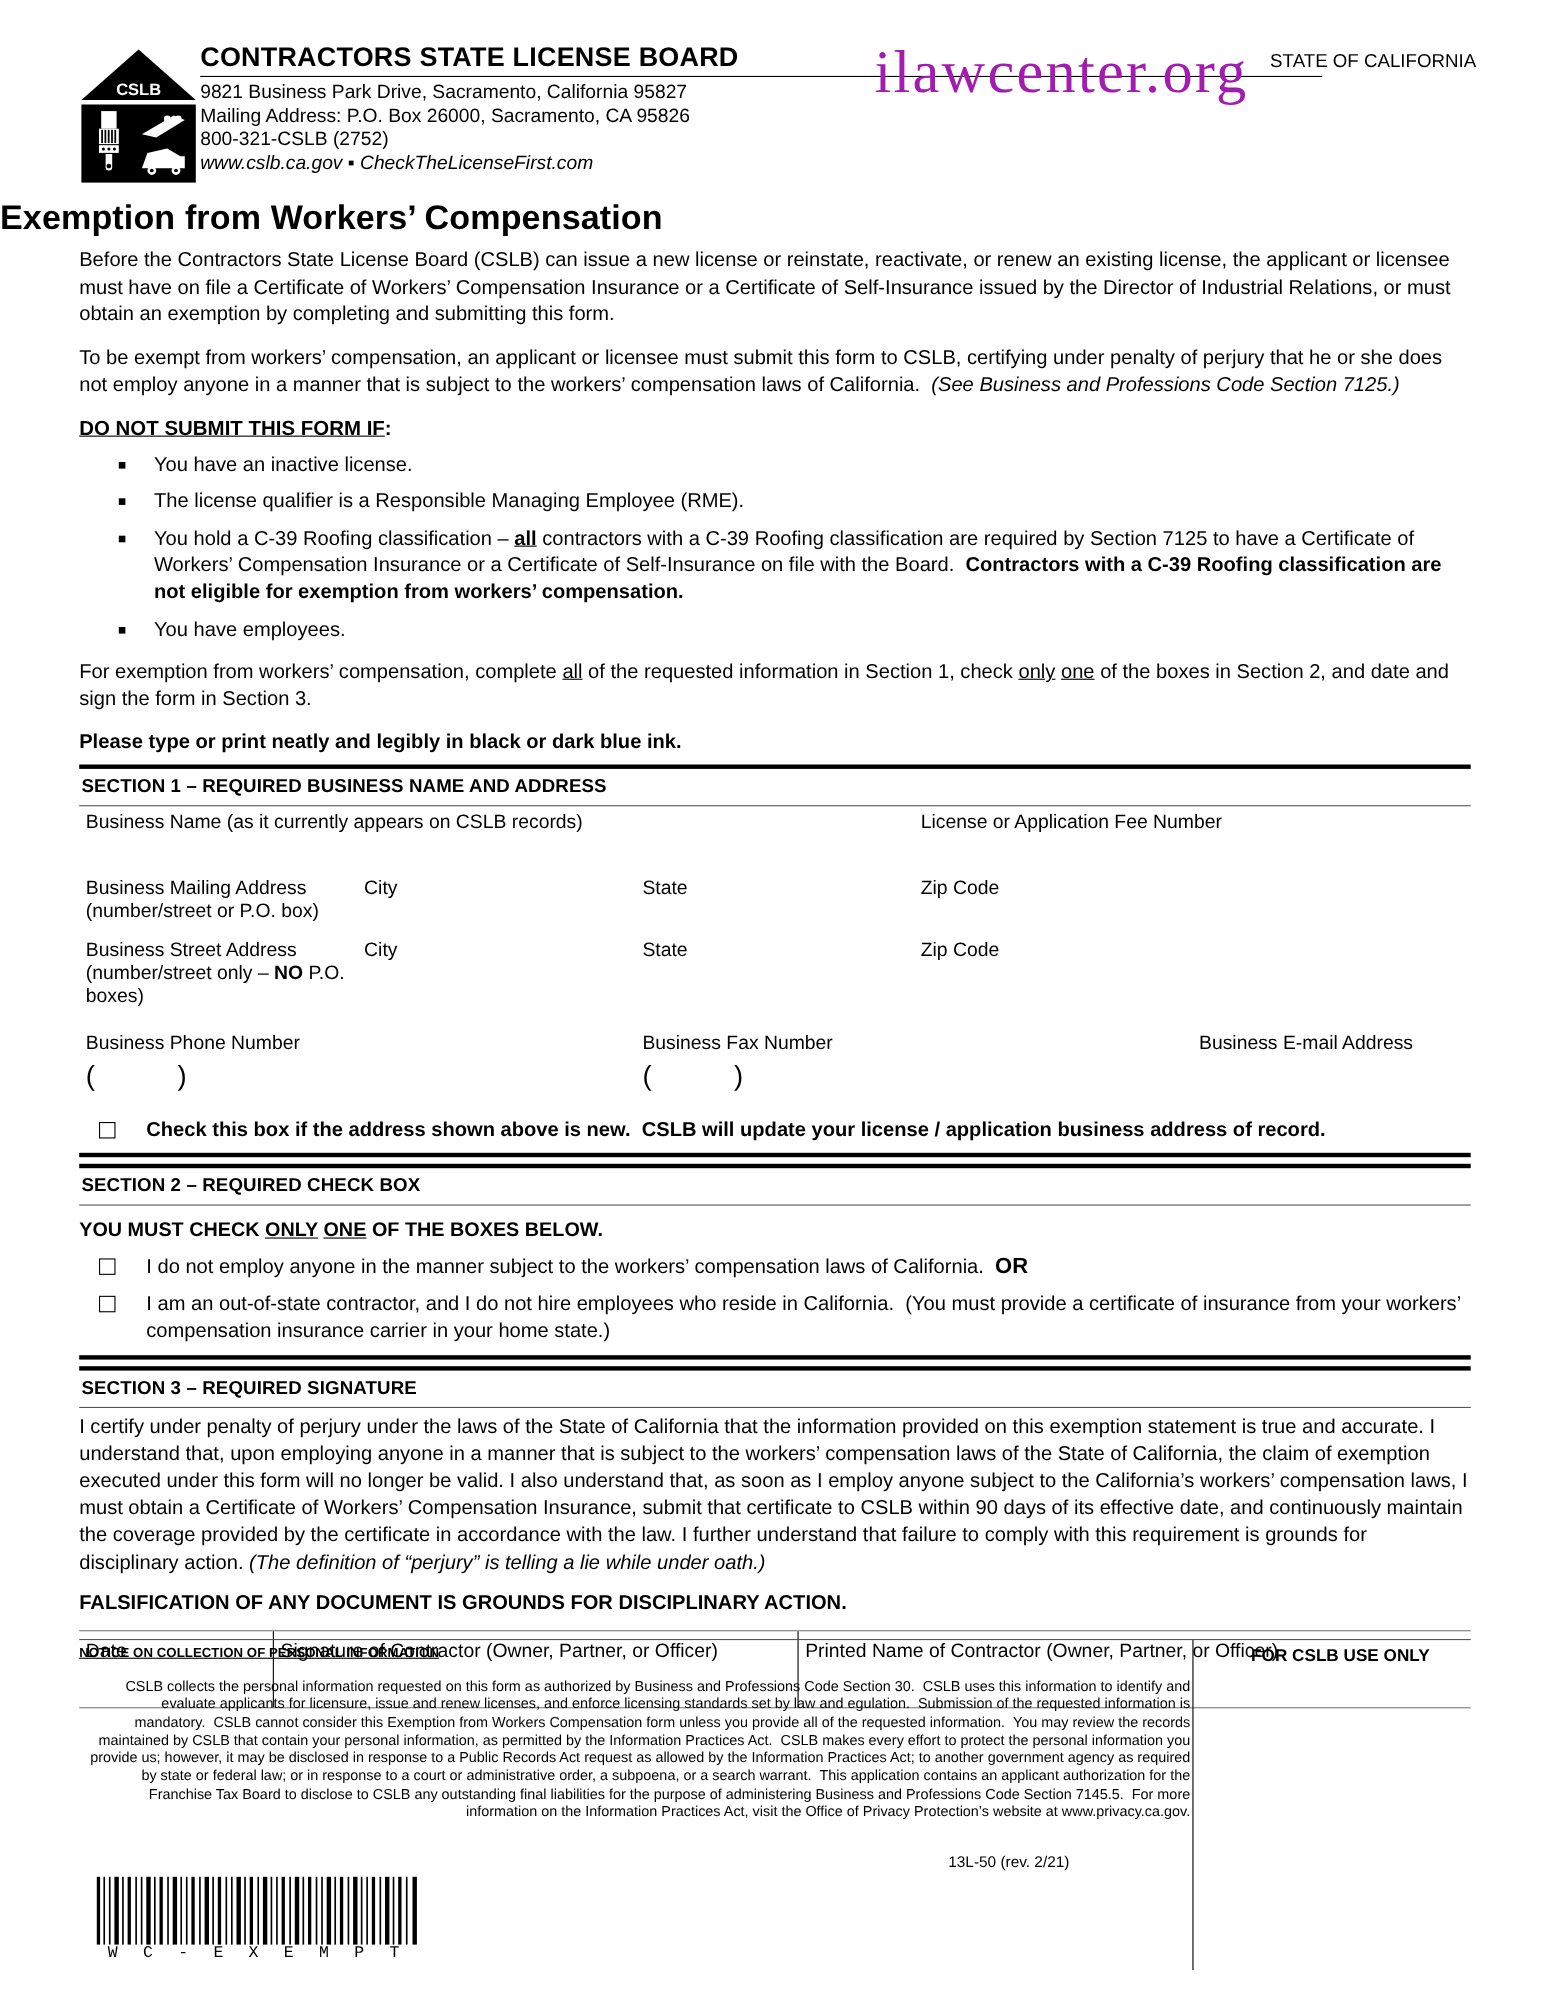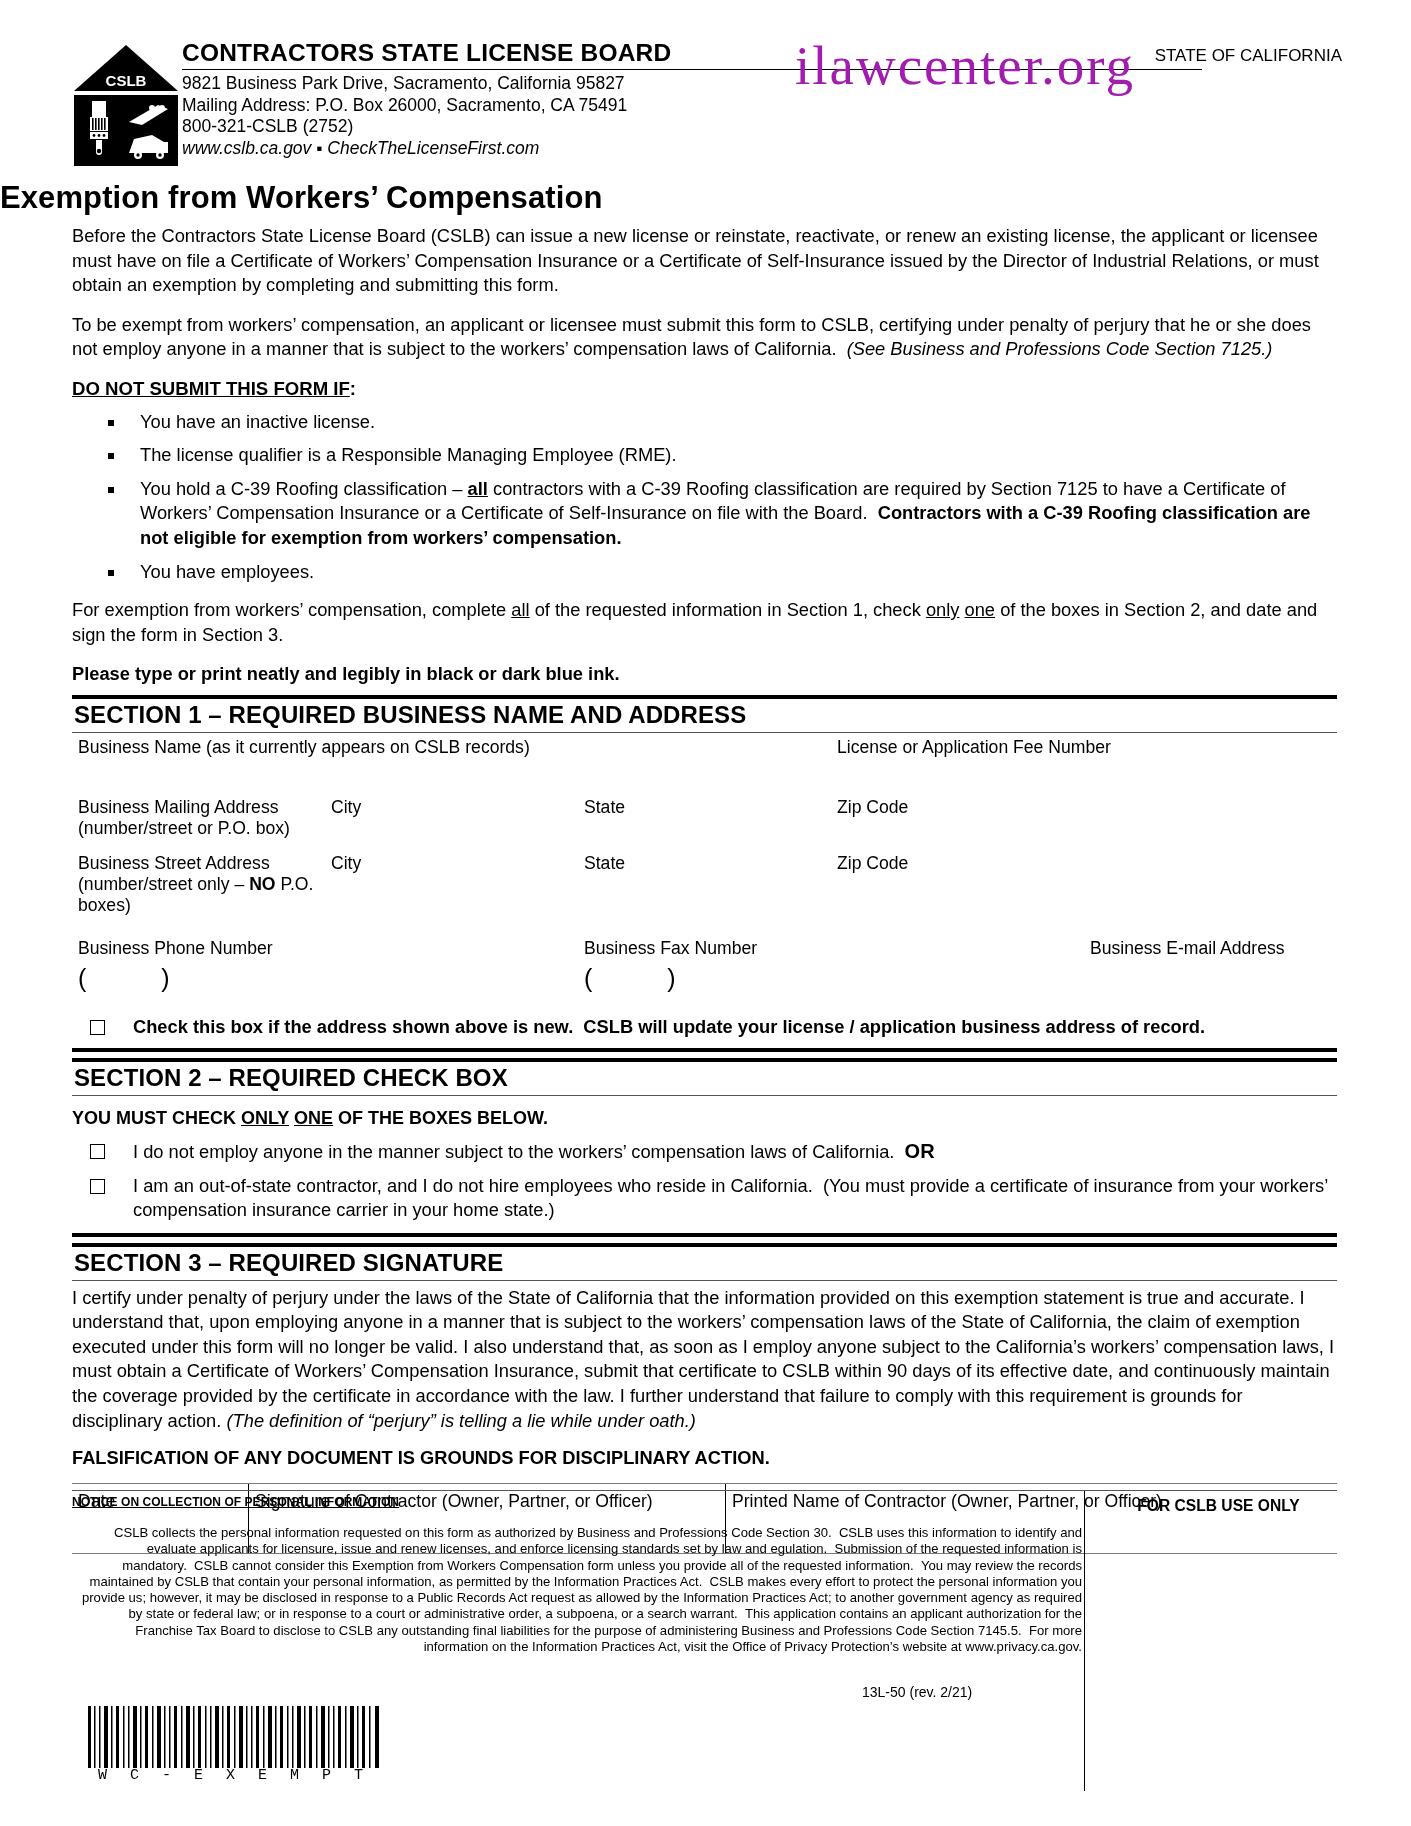--- a/index.html
+++ b/index.html
@@ -362,7 +362,7 @@
         <div class="org-name">CONTRACTORS STATE LICENSE BOARD</div>
         <div class="hdr-rule"></div>
         <div class="addr-line">9821 Business Park Drive, Sacramento, California 95827</div>
-        <div class="addr-line">Mailing Address: P.O. Box 26000, Sacramento, CA 75491</div>
+        <div class="addr-line">Mailing Address: P.O. Box 26000, Sacramento, CA 95826</div>
         <div class="addr-line">800-321-CSLB (2752)</div>
         <div class="addr-line ital">www.cslb.ca.gov ▪ CheckTheLicenseFirst.com</div>
       </div>

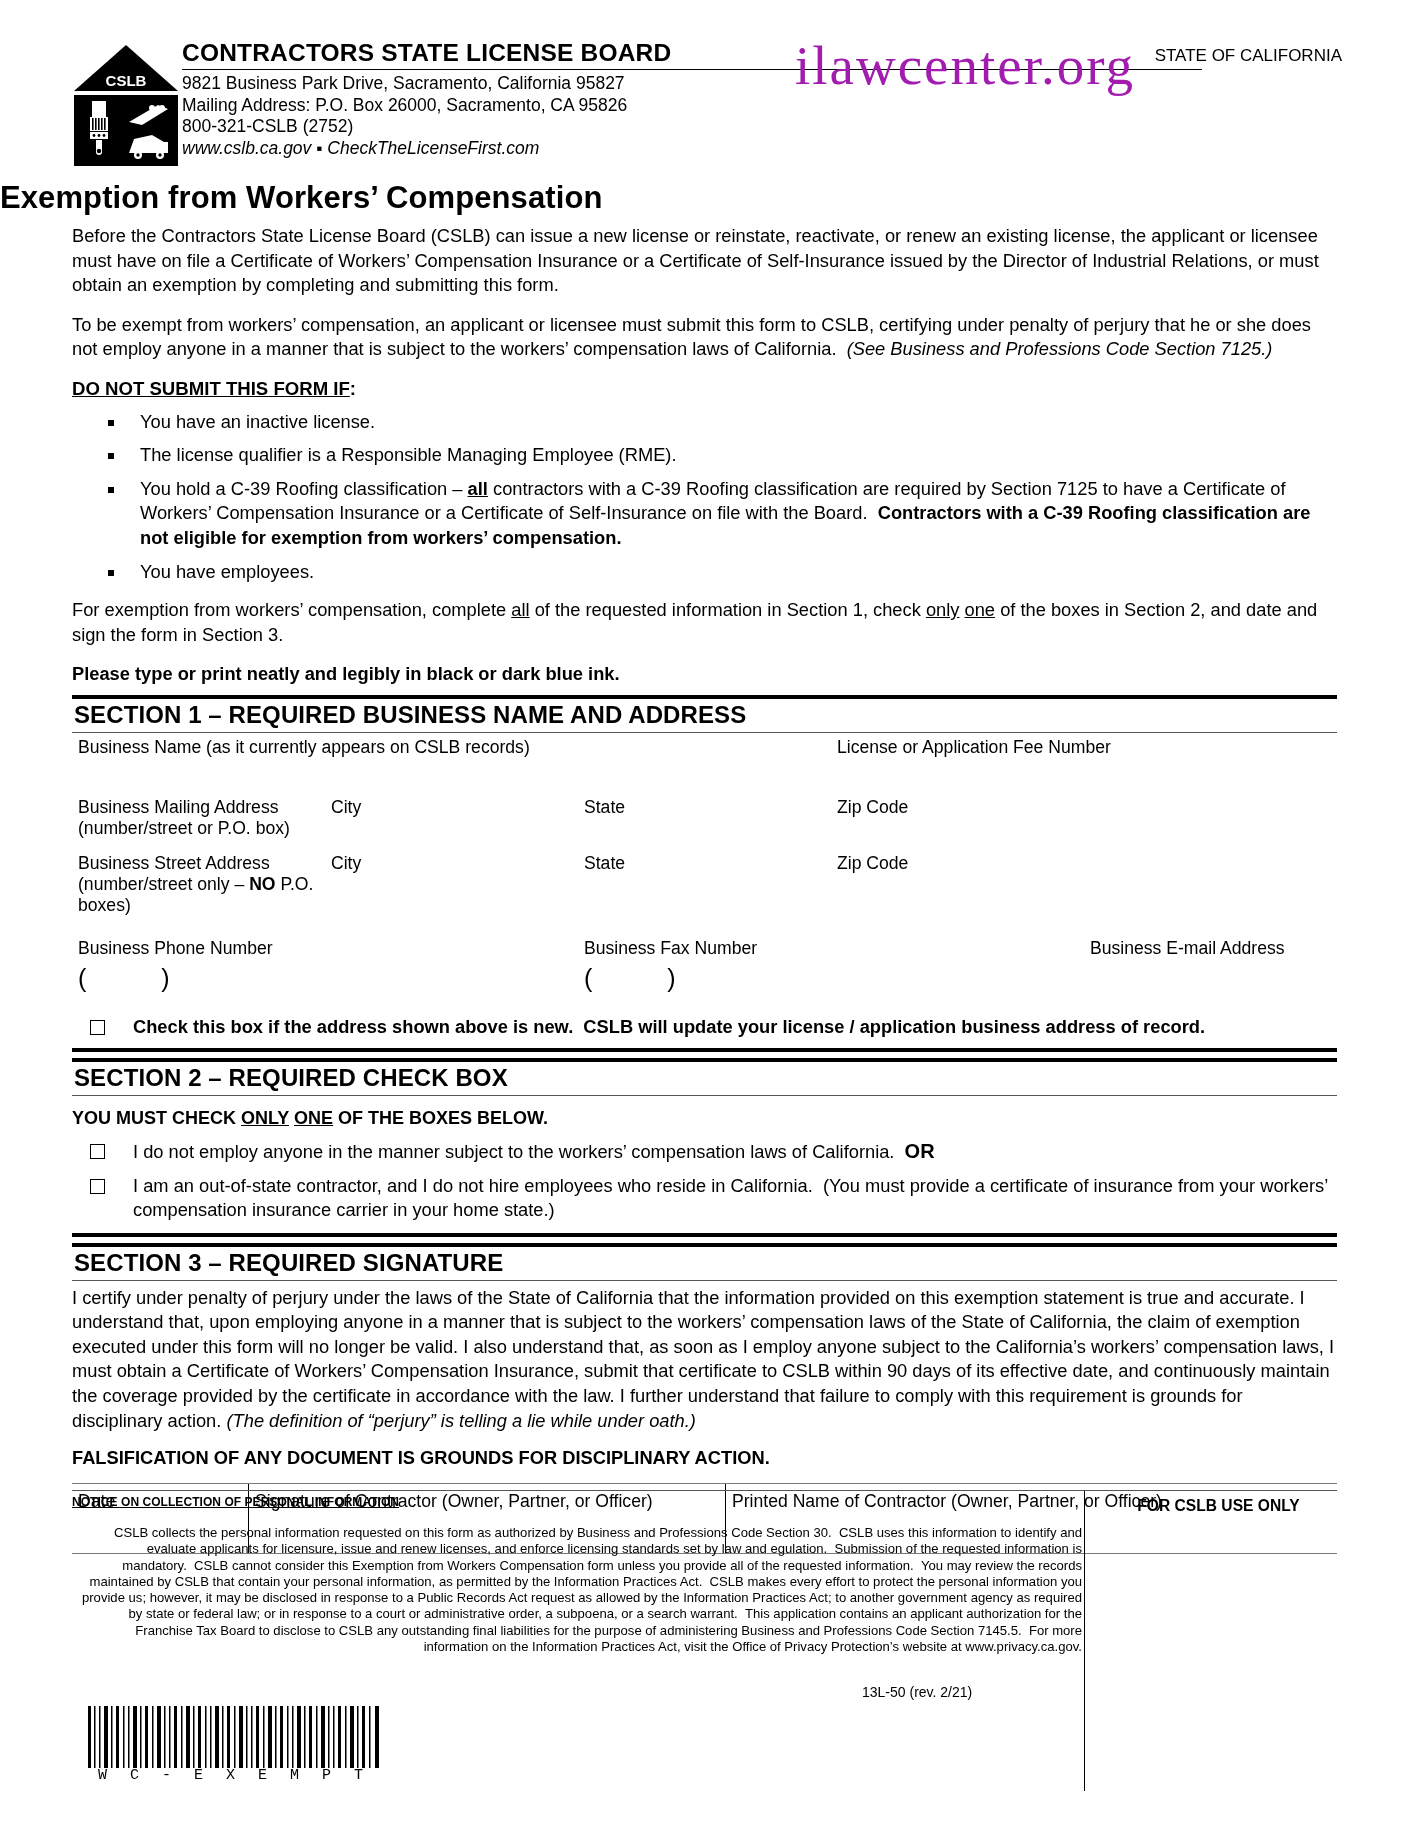--- a/index.html
+++ b/index.html
@@ -160,7 +160,7 @@
     height: 0;
   }
   .sec-title {
-    font-size: 24px;
+    font-size: 17px;
     font-weight: bold;
     padding: 4px 2px 4px 2px;
     letter-spacing: .1px;

